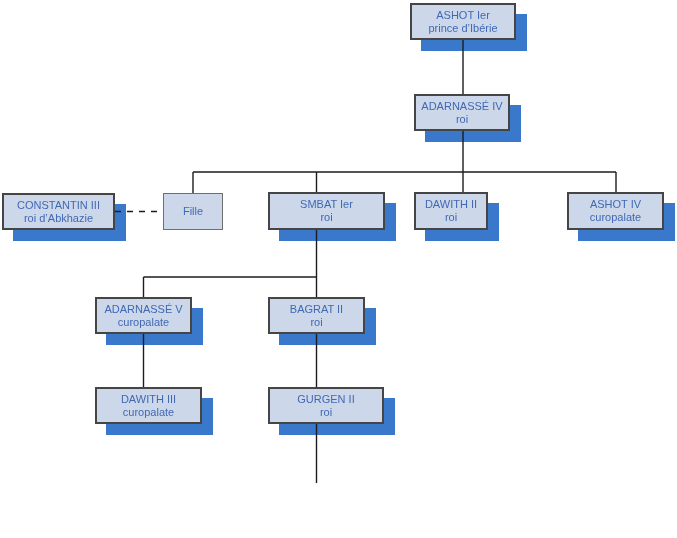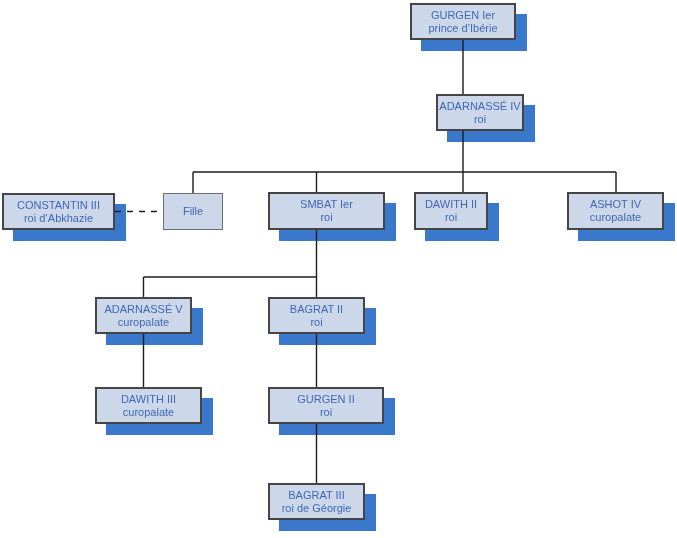--- a/index.html
+++ b/index.html
@@ -87,7 +87,7 @@
   </svg>
 
   <div class="node" style="left:410px;top:3px;width:106px;height:37px">
-    <span class="nm">GURGEN Ier</span>
+    <span class="nm">ASHOT Ier</span>
     <span class="ttl">prince d’Ibérie</span>
   </div>
 

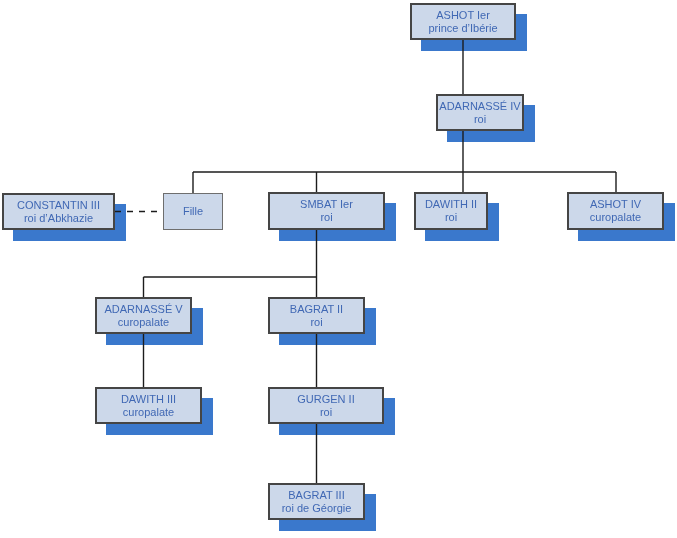--- a/index.html
+++ b/index.html
@@ -91,7 +91,7 @@
     <span class="ttl">prince d’Ibérie</span>
   </div>
 
-  <div class="node" style="left:436px;top:94px;width:88px;height:37px">
+  <div class="node" style="left:414px;top:94px;width:96px;height:37px">
     <span class="nm">ADARNASSÉ IV</span>
     <span class="ttl">roi</span>
   </div>

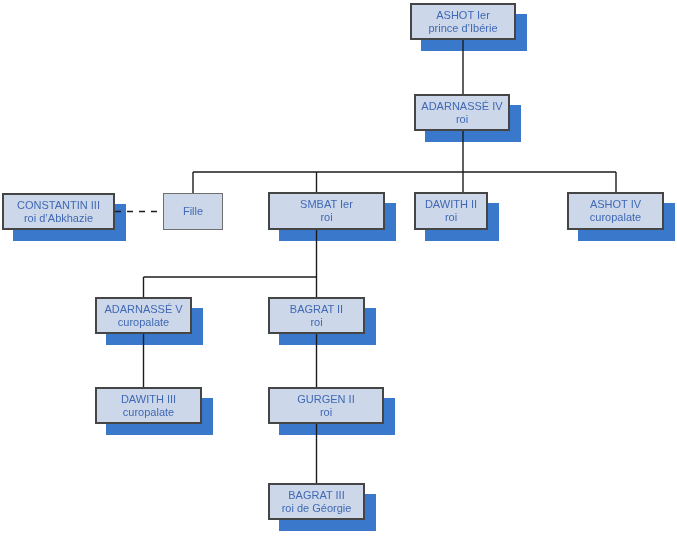--- a/index.html
+++ b/index.html
@@ -140,10 +140,6 @@
     <span class="ttl">roi</span>
   </div>
 
-  <div class="node" style="left:268px;top:483px;width:97px;height:37px">
-    <span class="nm">BAGRAT III</span>
-    <span class="ttl">roi de Géorgie</span>
-  </div>
 
 </div>
 

